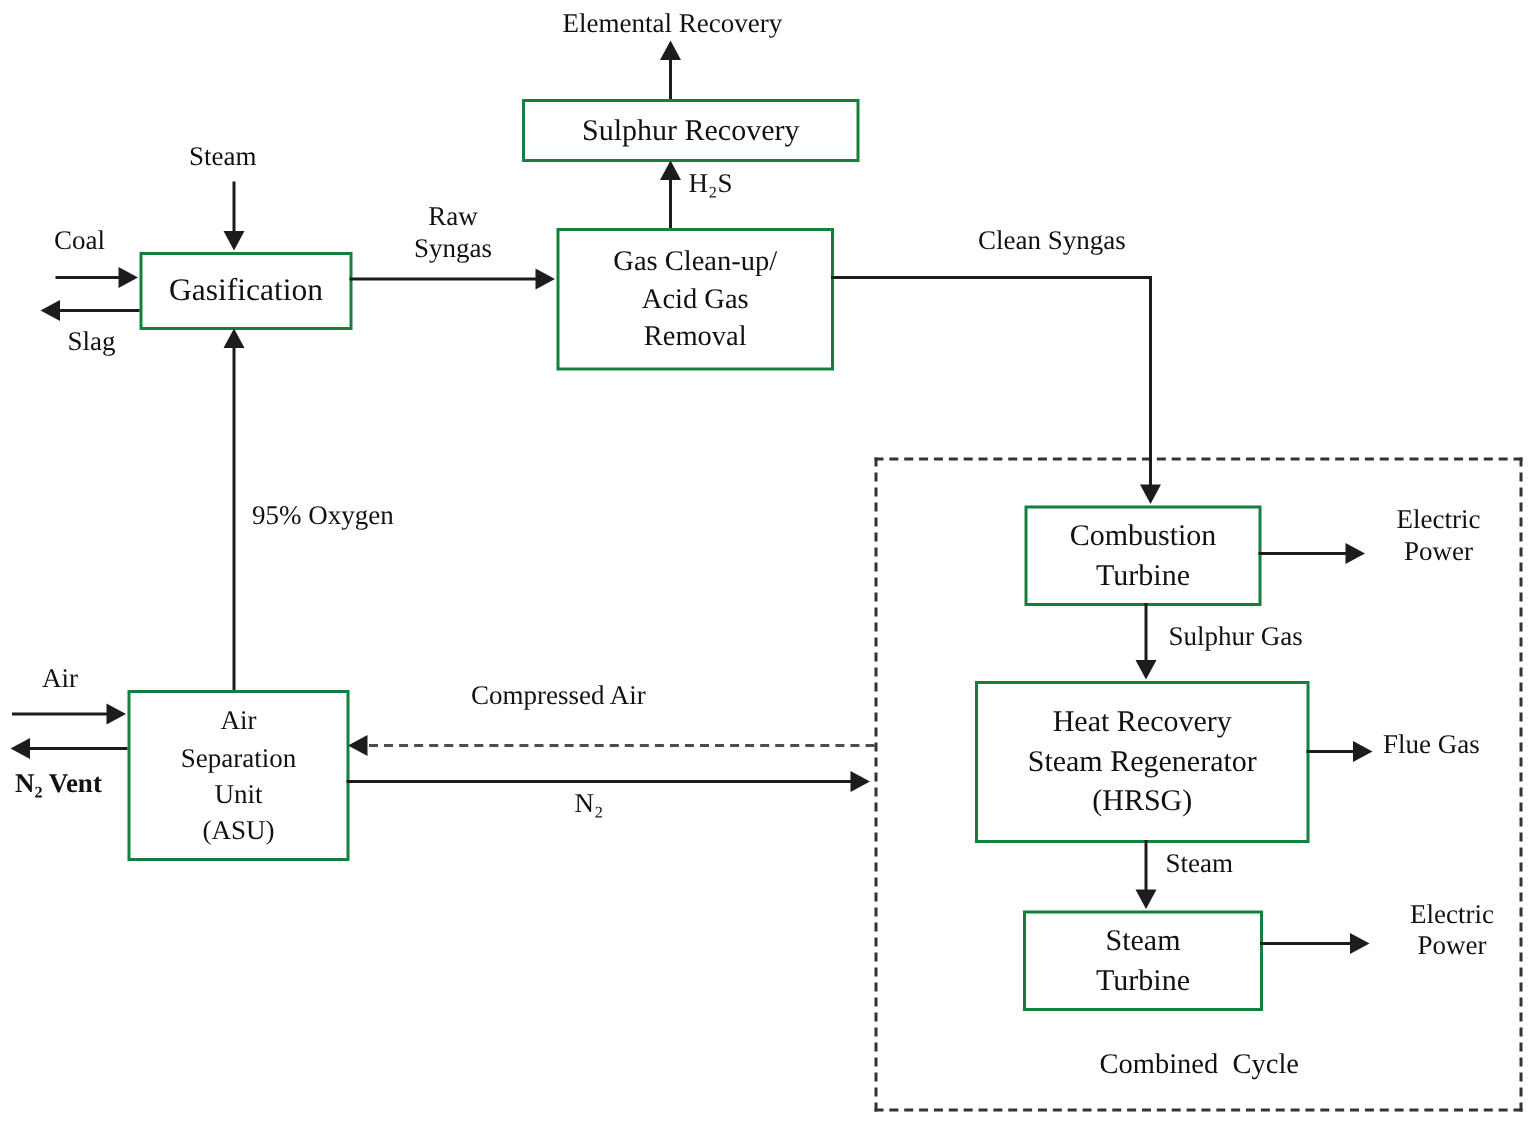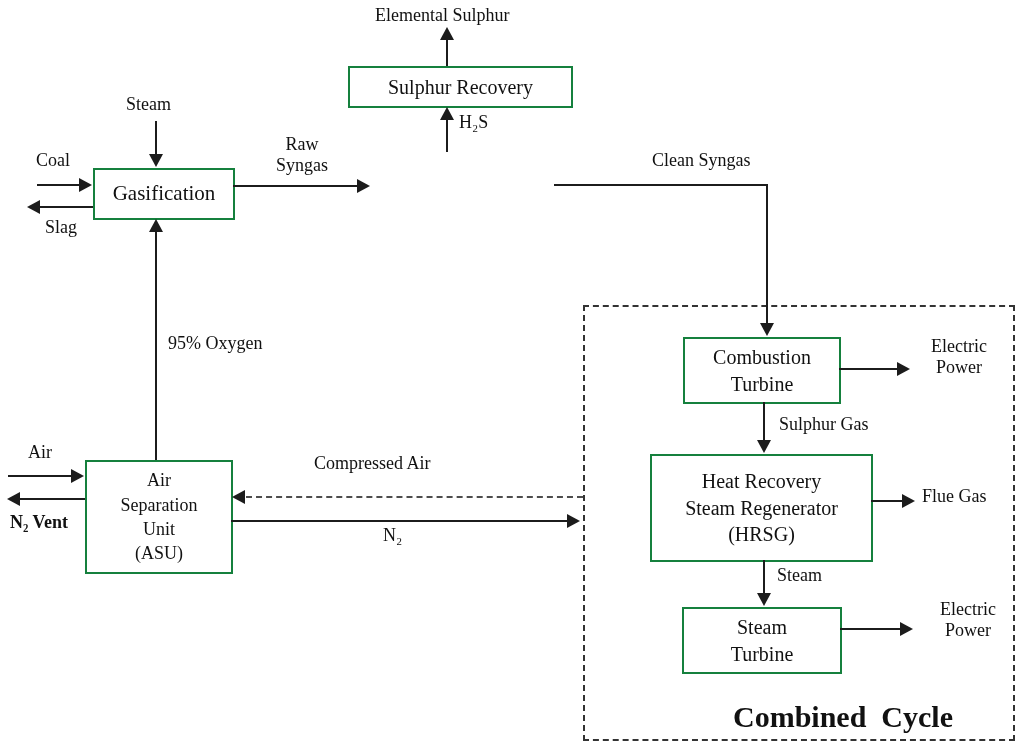--- a/index.html
+++ b/index.html
@@ -57,7 +57,7 @@
 Unit
 (ASU)</div>
 
-  <div class="lbl" style="left:375px; top:5px;">Elemental Sulphur</div>
+  <div class="lbl" style="left:375px; top:5px;">Elemental Recovery</div>
 
   <div class="lbl" style="left:459px; top:112px;text-align:right;">H₂S</div>
 

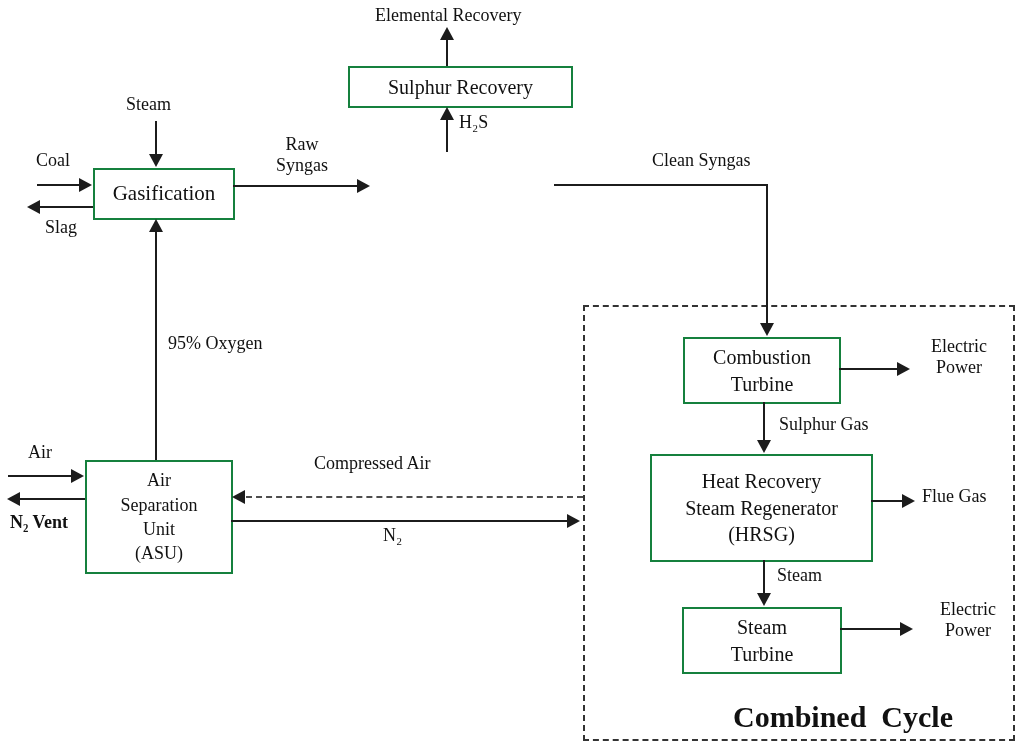--- a/index.html
+++ b/index.html
@@ -41,6 +41,9 @@
 
   <div class="box" style="left:93px; top:168px; width:138px; height:48px; font-size:21px;">Gasification</div>
 
+  <div class="box" style="left:371px; top:152px; width:181px; height:91px; font-size:19px;">Gas Clean-up/
+Acid Gas
+Removal</div>
 
   <div class="box" style="left:683px; top:337px; width:154px; height:63px;">Combustion
 Turbine</div>

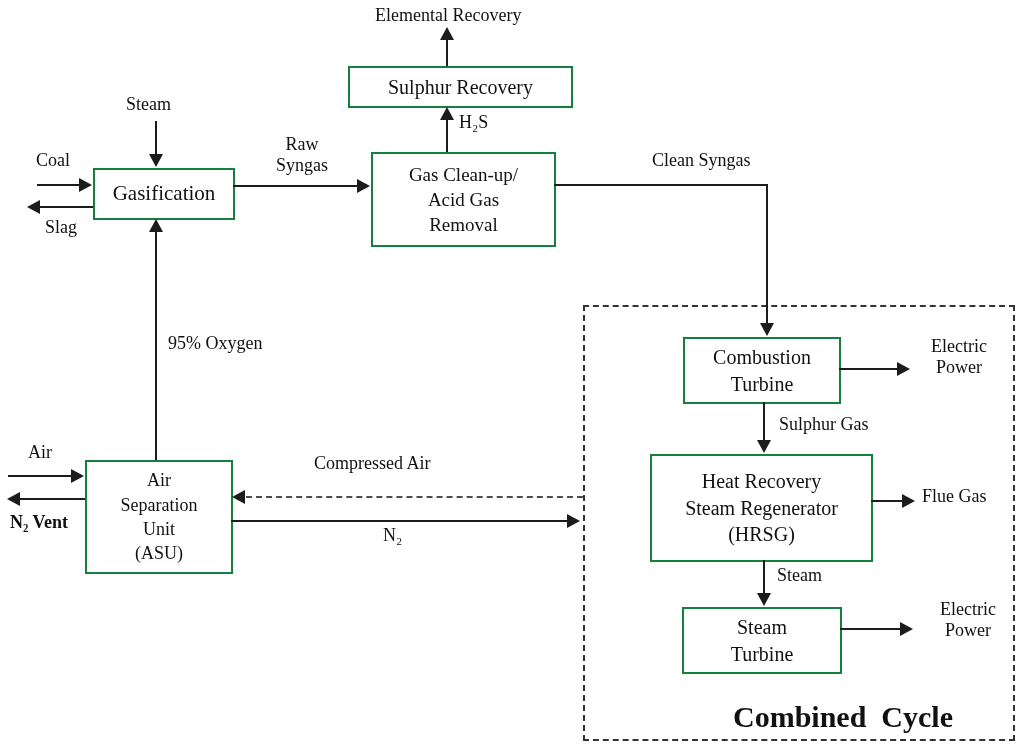--- a/index.html
+++ b/index.html
@@ -27,7 +27,7 @@
   .ah-down  { border-left:7px solid transparent; border-right:7px solid transparent; border-top:13px solid #1c1c1c; }
   .ah-right { border-top:7px solid transparent; border-bottom:7px solid transparent; border-left:13px solid #1c1c1c; }
   .ah-left  { border-top:7px solid transparent; border-bottom:7px solid transparent; border-right:13px solid #1c1c1c; }
-  .bold-title { font-weight:bold; font-size:30px; white-space:pre; }
+  .bold-title { font-weight:normal; font-size:19px; white-space:pre; }
   .ctr { text-align:center; }
 </style>
 </head>

